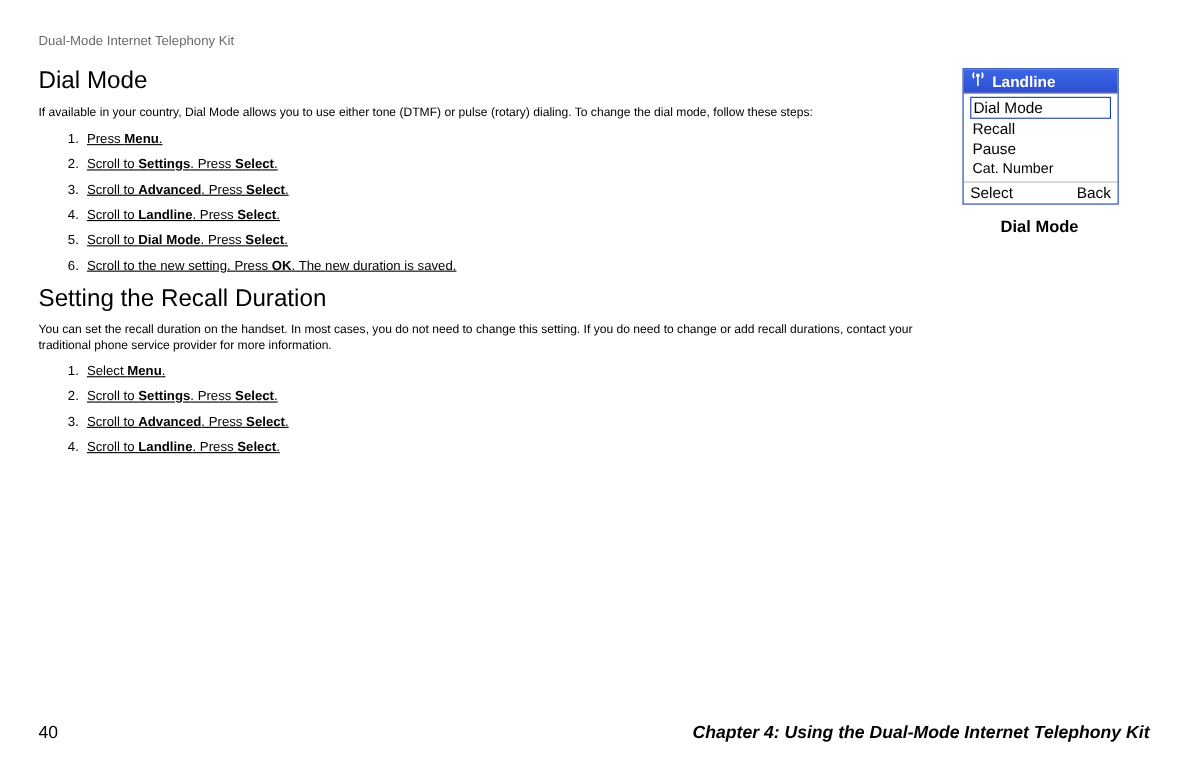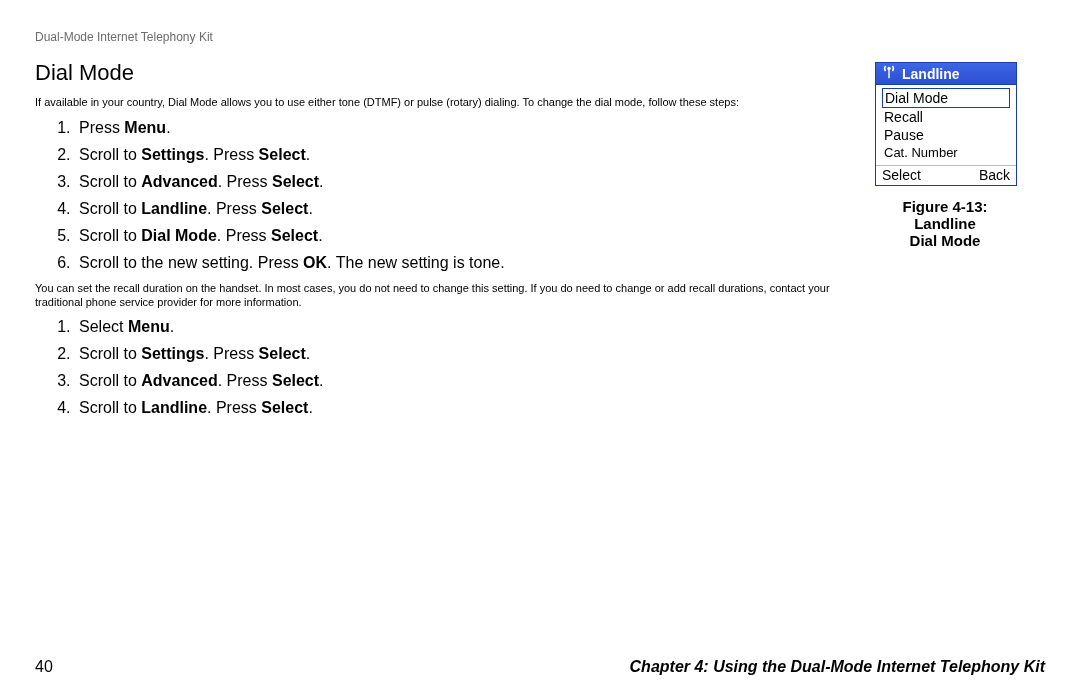--- a/index.html
+++ b/index.html
@@ -56,9 +56,10 @@
   ol.steps {
     font-family: "Arial Narrow", Arial, sans-serif;
     font-stretch: condensed;
-    font-size: 16px;
+    font-size: 12px;
     margin: 4px 0 10px 0;
     padding-left: 40px;
+    text-decoration: underline;
   }
   ol.steps li {
     margin: 9px 0;

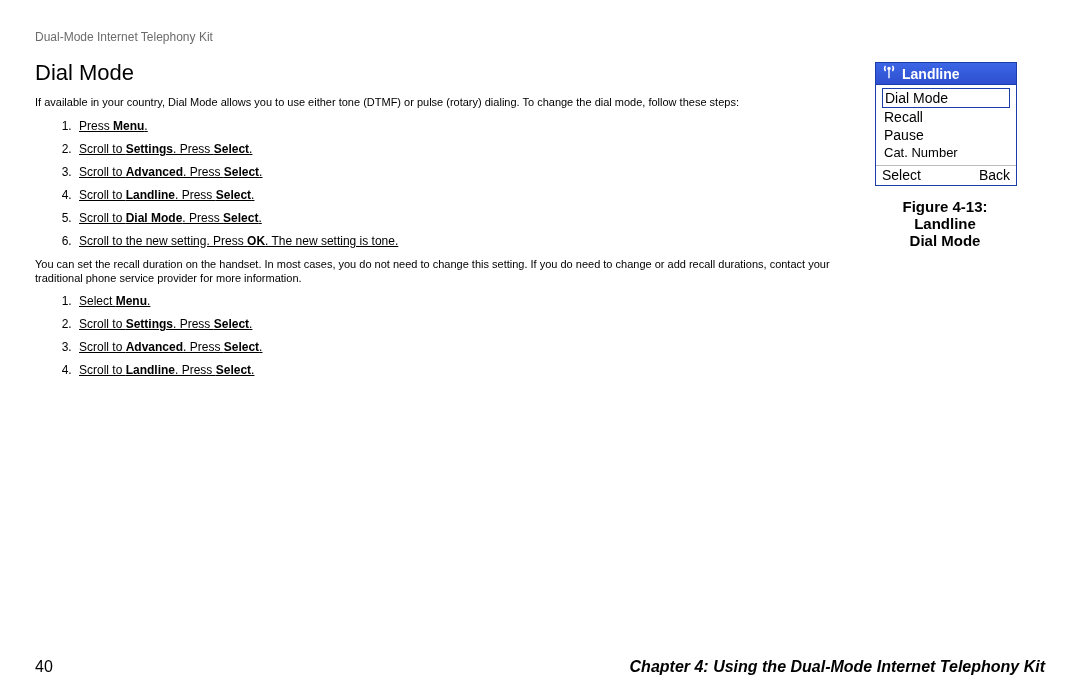--- a/index.html
+++ b/index.html
@@ -187,7 +187,6 @@
         </div>
       </div>
       <div class="fig-caption">
-        <div>Figure 4-13: Landline</div>
         <div>Dial Mode</div>
       </div>
     </div>

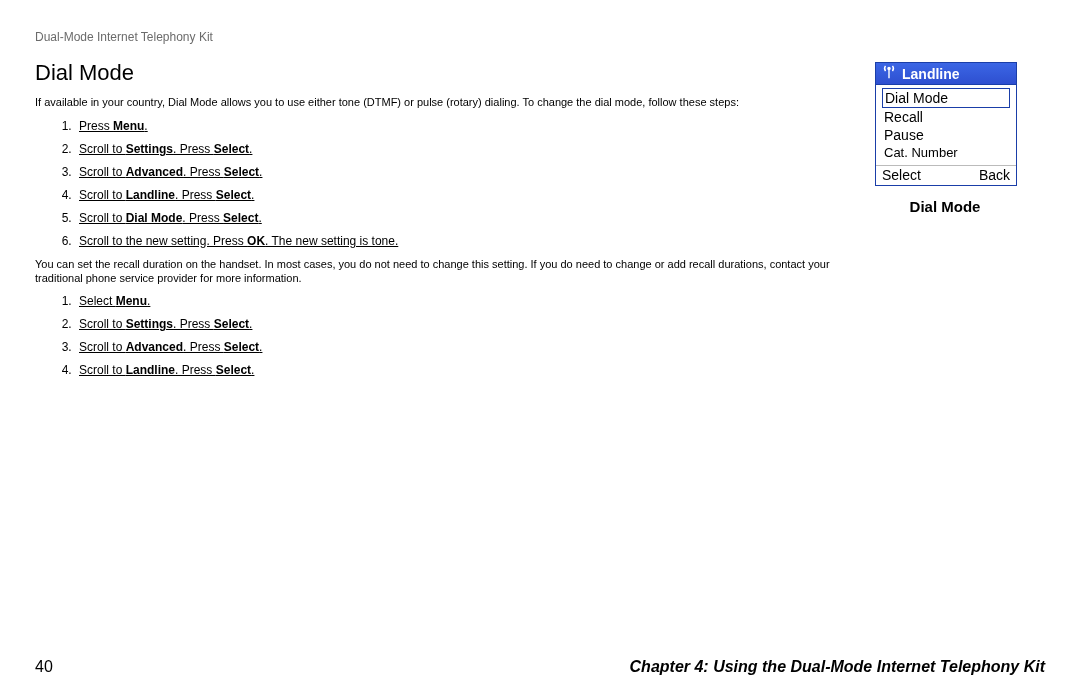--- a/index.html
+++ b/index.html
@@ -150,7 +150,7 @@
         <li><span>Scroll to </span><span class="b">Advanced</span><span>. Press </span><span class="b">Select</span><span>.</span></li>
         <li><span>Scroll to </span><span class="b">Landline</span><span>. Press </span><span class="b">Select</span><span>.</span></li>
         <li><span>Scroll to </span><span class="b">Dial Mode</span><span>. Press </span><span class="b">Select</span><span>.</span></li>
-        <li><span>Scroll to the new setting. Press </span><span class="b">OK</span><span>. The new setting is tone.</span></li>
+        <li><span>Scroll to the new setting. Press </span><span class="b">OK</span><span>. The new duration is saved.</span></li>
       </ol>
 
       <p class="body">You can set the recall duration on the handset. In most cases, you do not need to change this setting. If you do need to change or add recall durations, contact your traditional phone service provider for more information.</p>

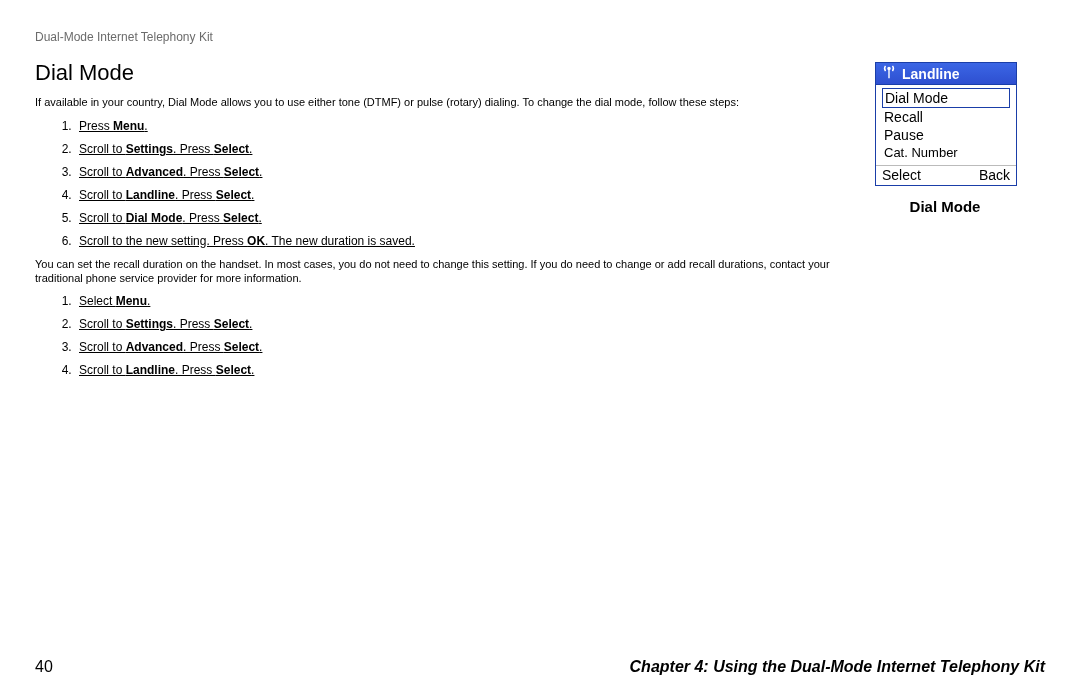--- a/index.html
+++ b/index.html
@@ -153,6 +153,7 @@
         <li><span>Scroll to the new setting. Press </span><span class="b">OK</span><span>. The new duration is saved.</span></li>
       </ol>
 
+      <div class="section-title">Setting the Recall Duration</div>
       <p class="body">You can set the recall duration on the handset. In most cases, you do not need to change this setting. If you do need to change or add recall durations, contact your traditional phone service provider for more information.</p>
       <ol class="steps">
         <li><span>Select </span><span class="b">Menu</span><span>.</span></li>

